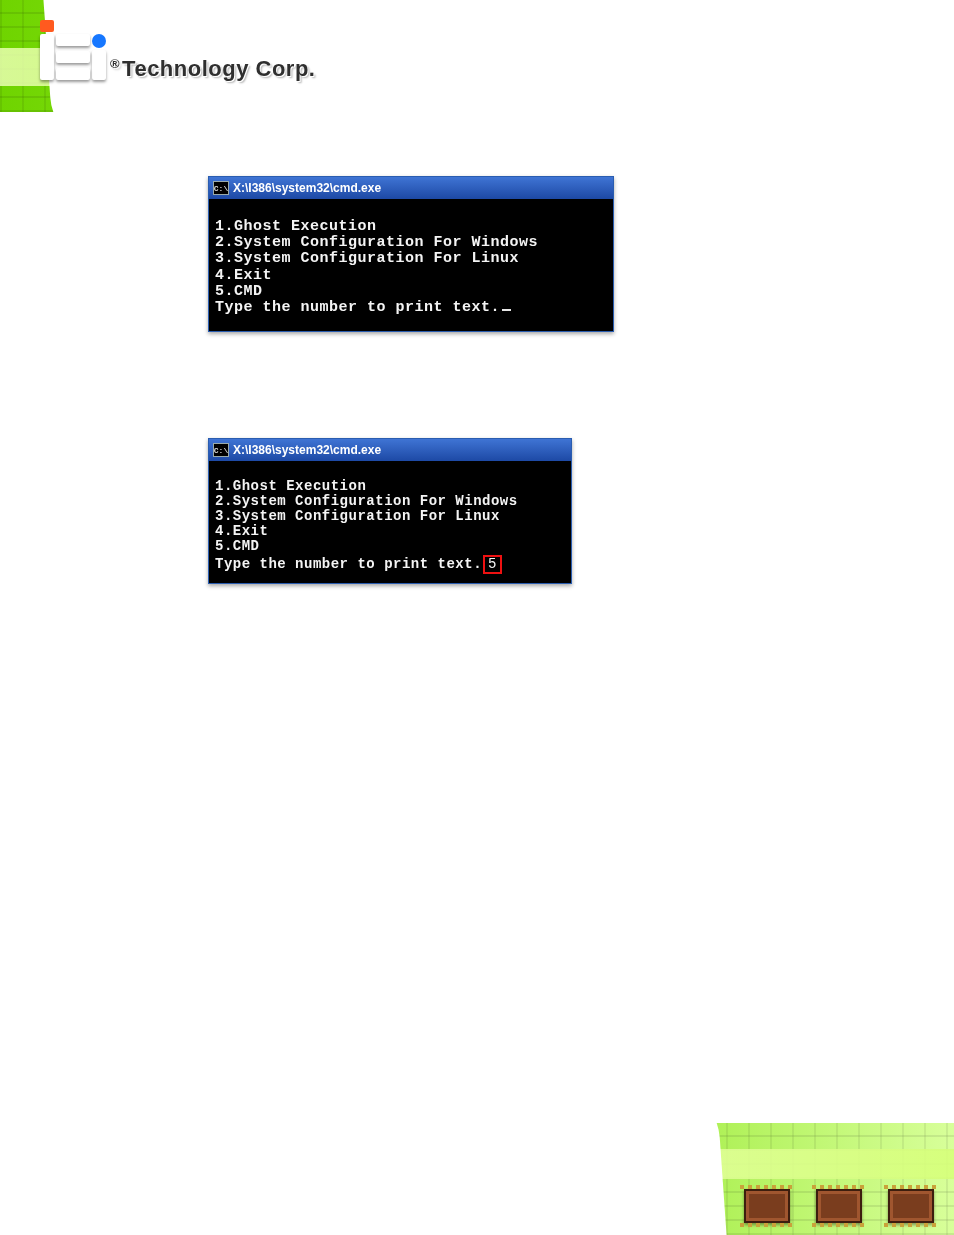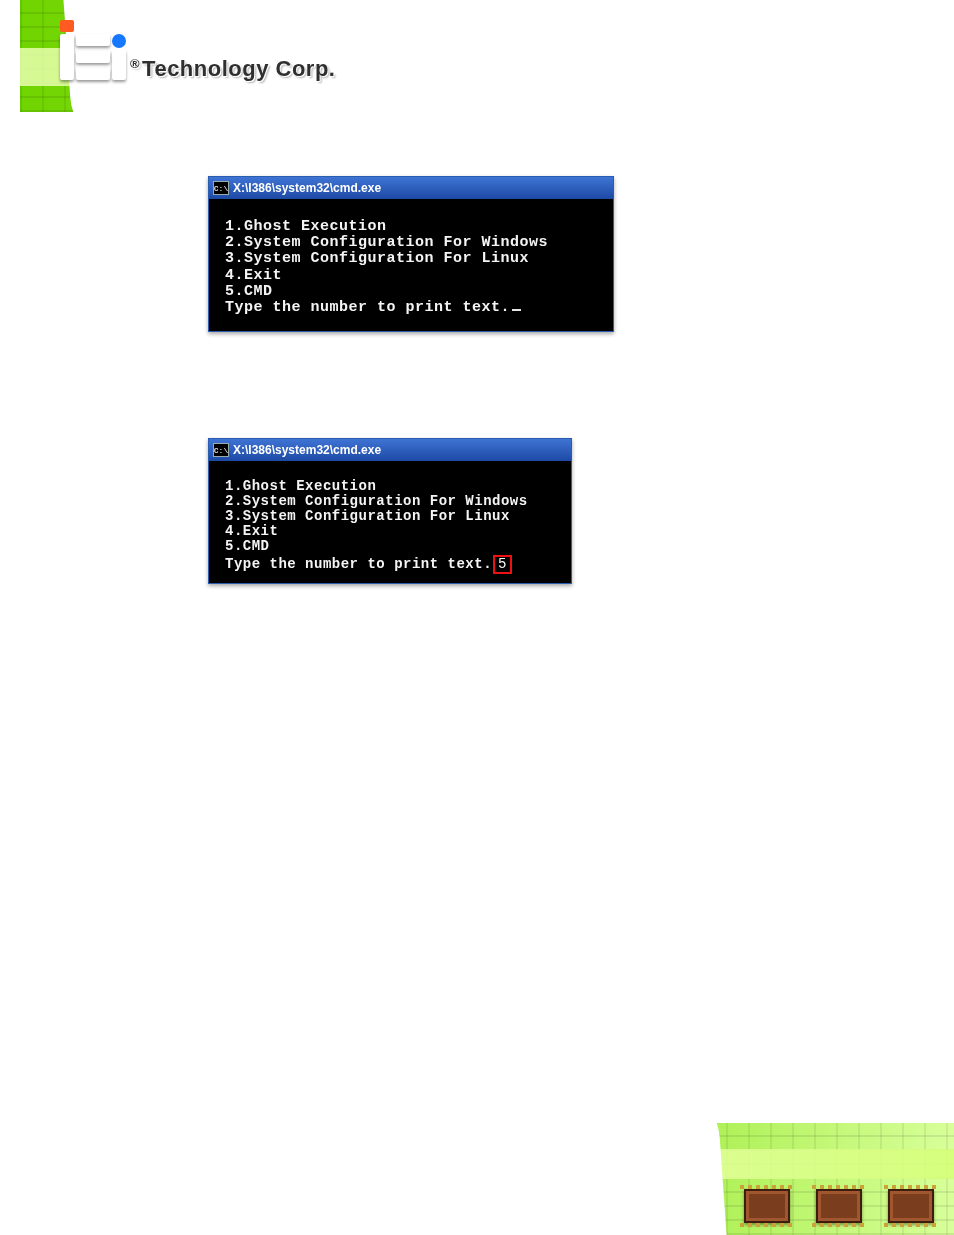--- a/index.html
+++ b/index.html
@@ -19,7 +19,6 @@
     width: 770px; height: 112px;
     background: linear-gradient(90deg, #6fd400 0%, #8fe520 40%, #a7ee4a 70%, #ffffff 100%);
     overflow: hidden;
-    margin-left: 20px;
   }
   .pcb-lines {
     position: absolute; inset: 0;

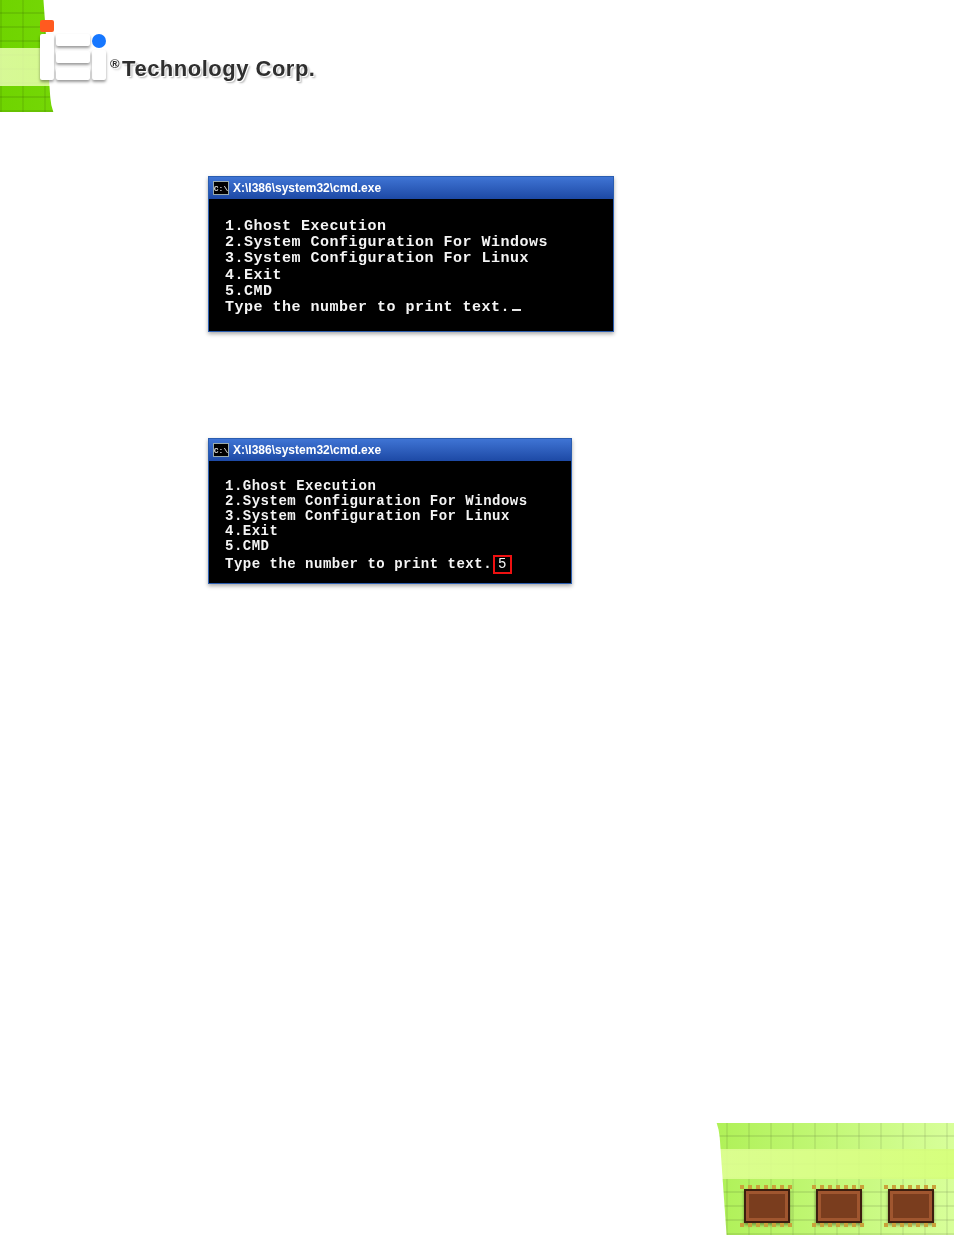--- a/index.html
+++ b/index.html
@@ -108,7 +108,7 @@
     font-family:"Courier New",monospace;
   }
   .cmd-body {
-    padding: 26px 6px 14px 16px;
+    padding: 26px 6px 14px 6px;
     font-size: 15px;
     line-height: 1.08;
     letter-spacing: 0.5px;

